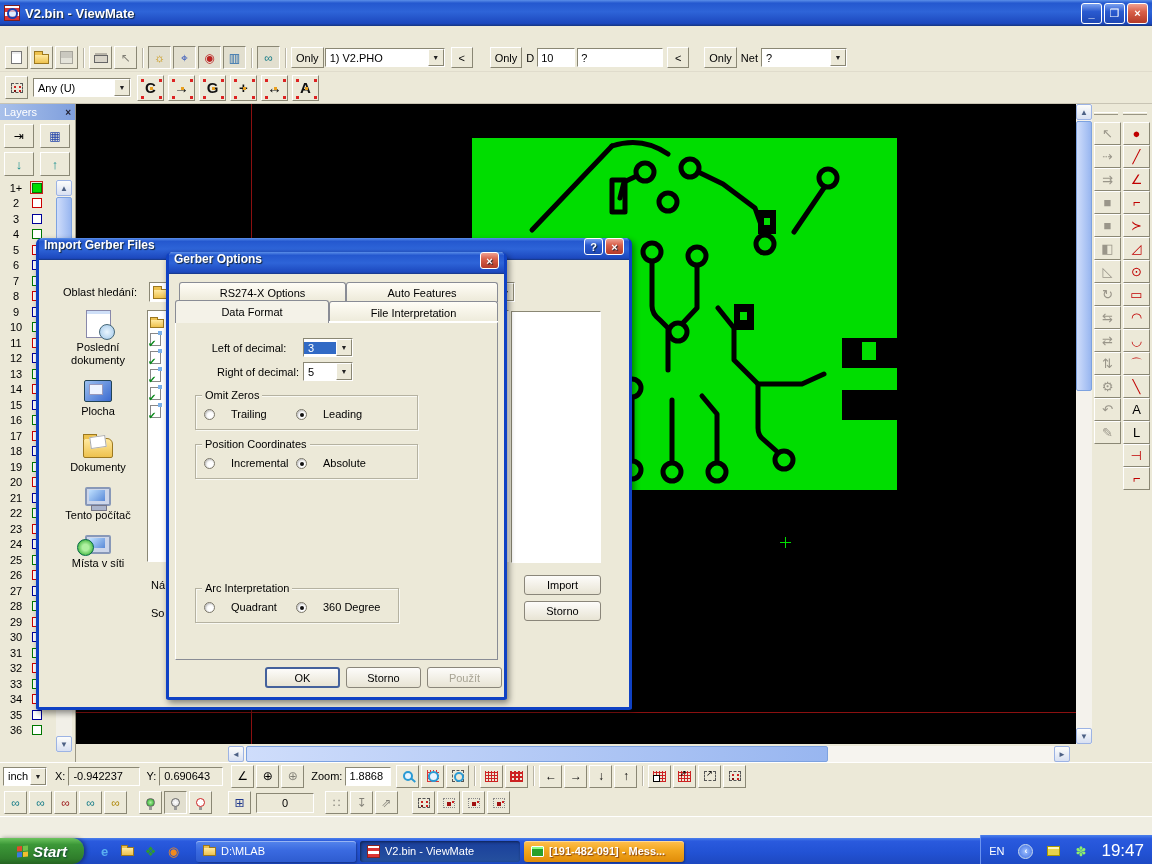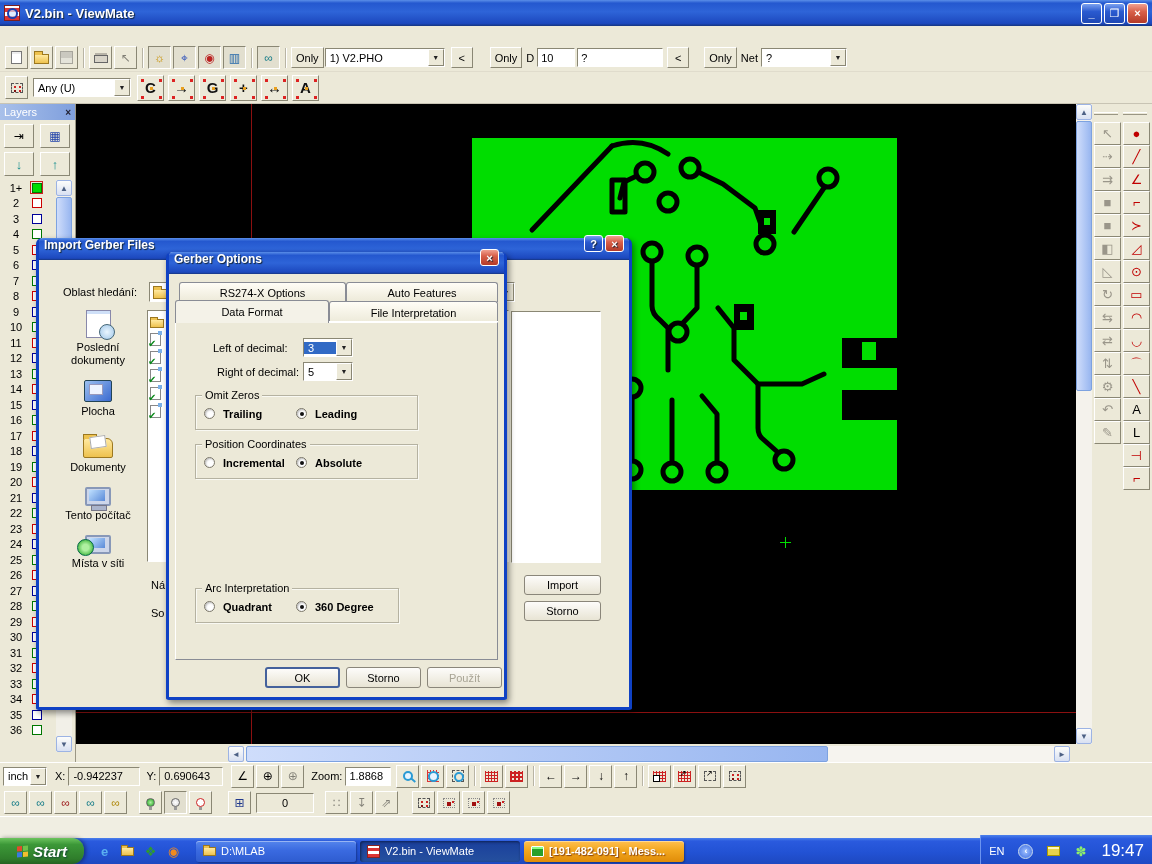--- a/index.html
+++ b/index.html
@@ -95,7 +95,7 @@
 .rtgrip{position:absolute;top:8px;width:24px;height:3px;border-top:1px solid #fff;border-bottom:1px solid #9a9684;}
 
 .xpdlg{position:absolute;border:3px solid #0f41c4;border-top:none;border-radius:6px 6px 3px 3px;background:#ece9d8;box-shadow:2px 3px 6px rgba(0,0,0,.45);}
-.xptitle{height:22px;background:linear-gradient(180deg,#5a8ee8 0%,#2458cf 15%,#2e64d8 50%,#1c48be 92%,#16357f 100%);border-radius:4px 4px 0 0;display:flex;align-items:flex-end;padding:8px 5px;color:#fff;font-weight:bold;font-size:12px;text-shadow:1px 1px 1px #123;}
+.xptitle{height:22px;background:linear-gradient(180deg,#5a8ee8 0%,#2458cf 15%,#2e64d8 50%,#1c48be 92%,#16357f 100%);border-radius:4px 4px 0 0;display:flex;align-items:flex-start;padding:0 5px;color:#fff;font-weight:bold;font-size:12px;text-shadow:1px 1px 1px #123;}
 .xptbtns{margin-left:auto;display:flex;gap:2px;}
 .xptbtn{width:19px;height:17px;border-radius:3px;border:1px solid #fff;color:#fff;font-size:11px;font-weight:bold;display:flex;align-items:center;justify-content:center;background:linear-gradient(180deg,#7ba1ef,#2a5ad0 40%,#1d47b4);}
 .xptbtn.close{background:linear-gradient(180deg,#f0a090,#d8604a 40%,#b43a28);}

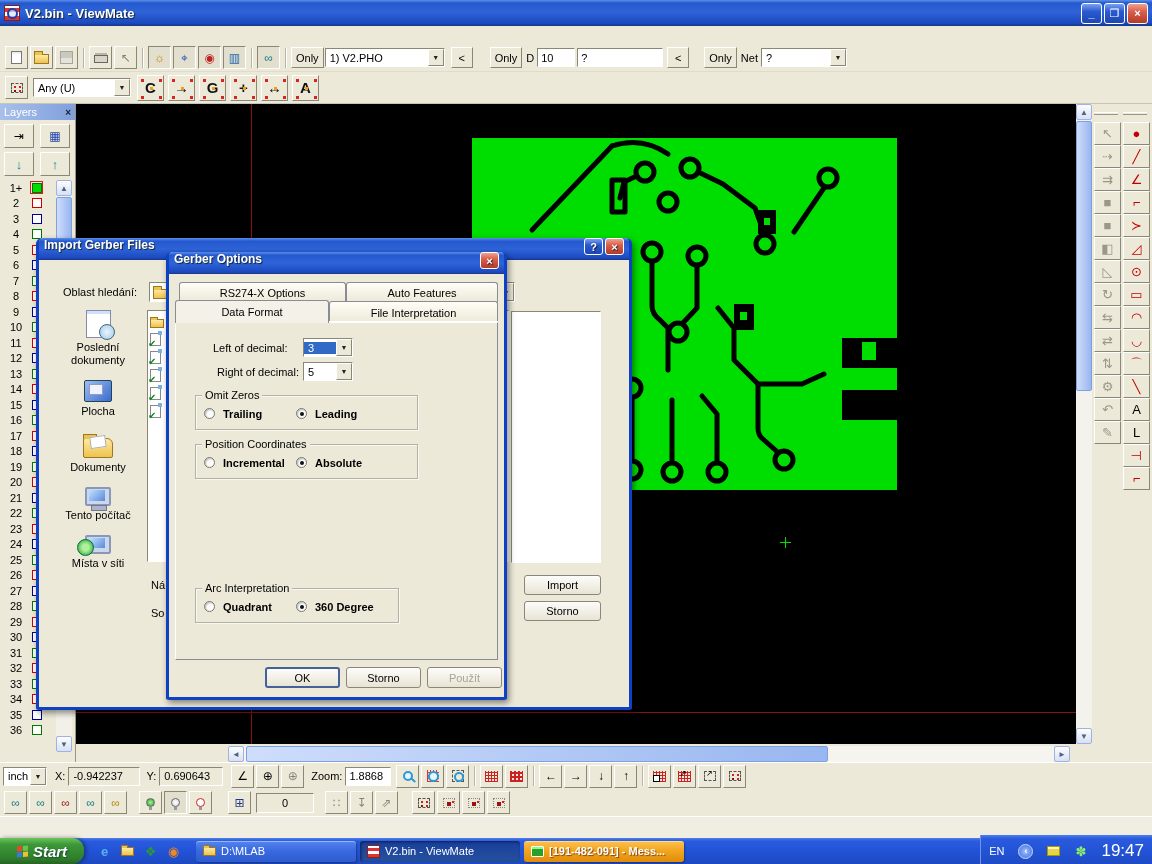--- a/index.html
+++ b/index.html
@@ -747,7 +747,7 @@
     <div class="tab" style="left:160px;top:49px;width:169px;height:22px">File Interpretation</div>
     <div class="tabpanel"></div>
 
-    <span class="glabel" style="left:44px;top:90px;width:100px;text-align:left">Left of decimal:</span>
+    <span class="glabel" style="left:30px;top:90px;width:100px;text-align:center">Left of decimal:</span>
     <div class="combo gcombo" style="left:134px;top:86px">
       <span class="cval sel">3</span>
       <span class="carrow">▼</span>

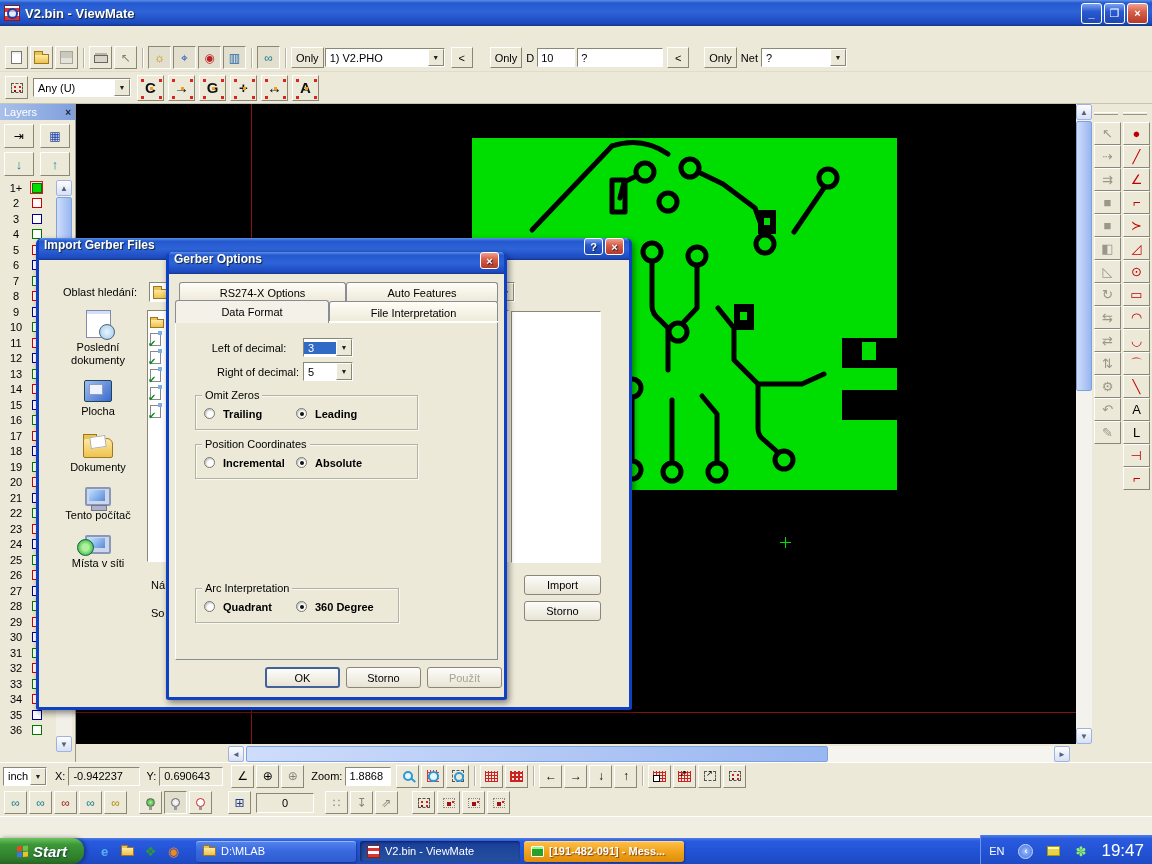--- a/index.html
+++ b/index.html
@@ -142,7 +142,7 @@
 .combo .cval.sel{background:#316ac5;color:#fff;}
 .gbox{position:absolute;border:1px solid #b5b2a1;box-shadow:inset 1px 1px 0 rgba(255,255,255,.7),1px 1px 0 rgba(255,255,255,.7);}
 .gtitle{position:absolute;top:-7px;left:6px;background:#ece9d8;padding:0 3px;font-size:11px;}
-.radio{position:absolute;display:flex;align-items:flex-start;gap:8px;font-size:11px;font-weight:bold;}
+.radio{position:absolute;display:flex;align-items:center;gap:16px;font-size:11px;}
 .rdot{width:11px;height:11px;border-radius:50%;border:1px solid #7a7668;background:#fff;position:relative;box-shadow:inset 1px 1px 2px #bbb;}
 .rdot.checked:after{content:'';position:absolute;left:3px;top:3px;width:4px;height:4px;border-radius:50%;background:#111;}
 .dlgbtn{position:absolute;width:75px;height:21px;}

